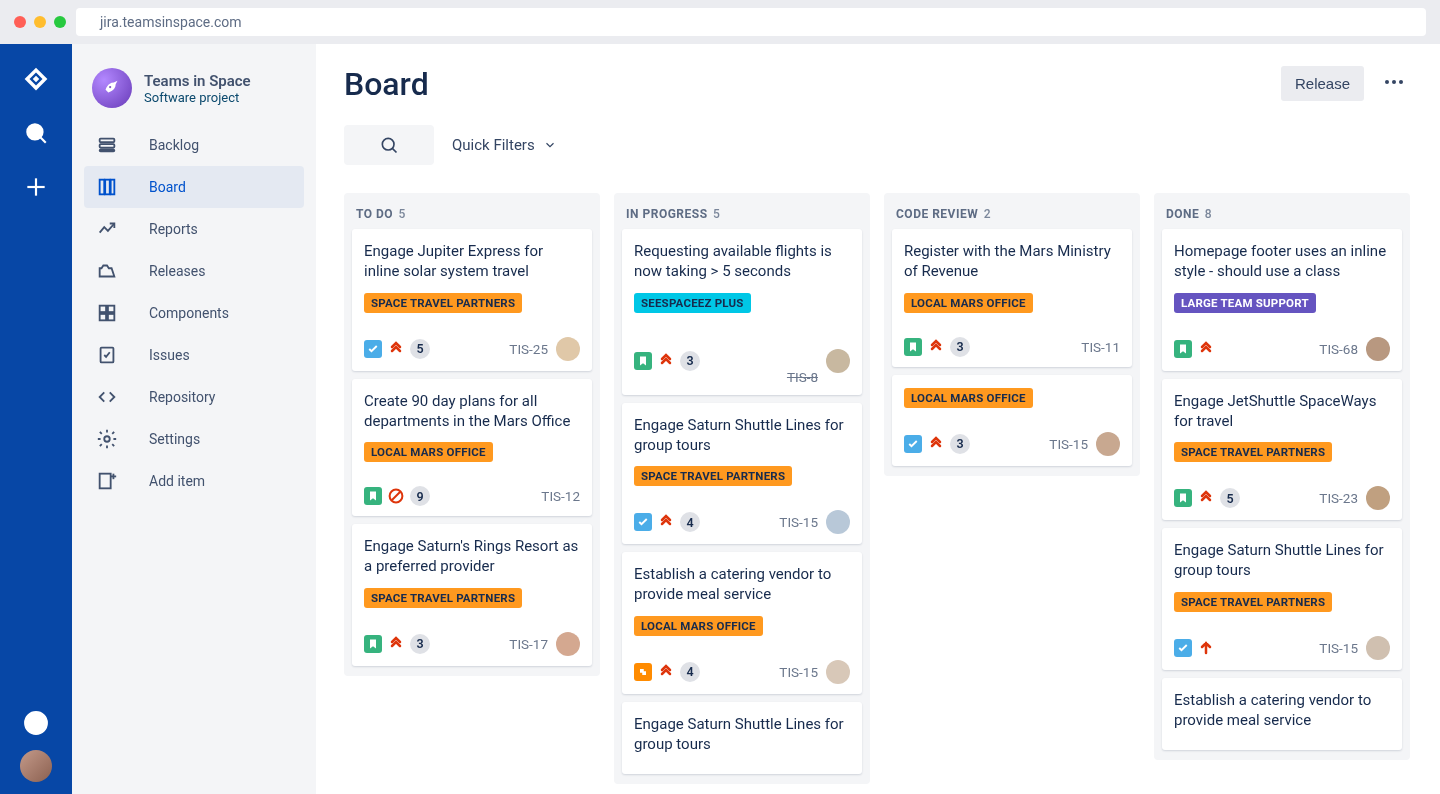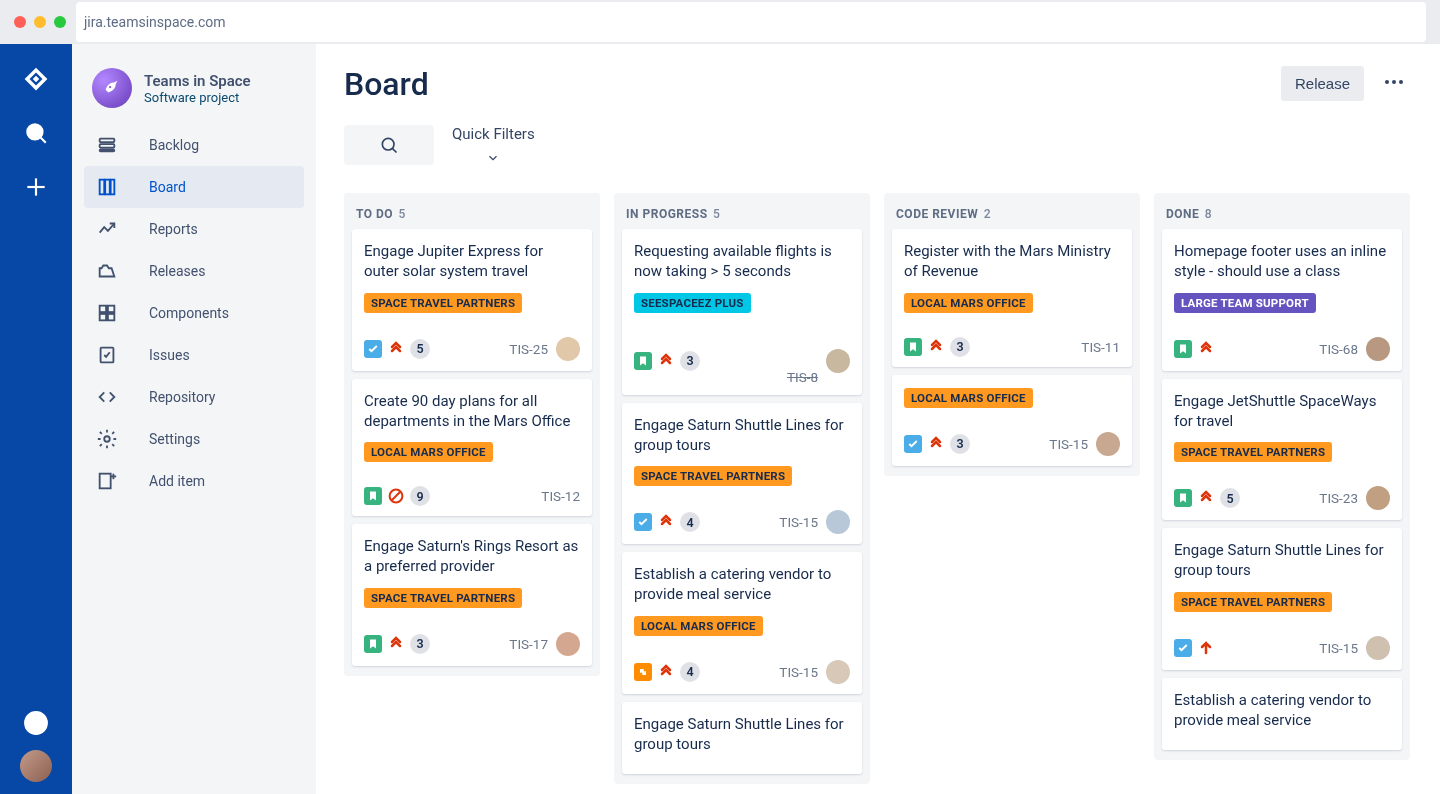--- a/index.html
+++ b/index.html
@@ -10,7 +10,7 @@
   .tl.red { background: #FF5F56; }
   .tl.yellow { background: #FFBD2E; }
   .tl.green { background: #27C93F; }
-  .urlbar { flex: 1; height: 40px; background: #fff; border-radius: 4px; display: flex; align-items: center; padding: 0 8px; font-size: 14px; color: #5E6C84; }
+  .urlbar { flex: 1; height: 28px; background: #fff; border-radius: 4px; display: flex; align-items: center; padding: 0 24px; font-size: 14px; color: #5E6C84; }
   .app { position: absolute; top: 44px; bottom: 0; left: 0; right: 0; display: grid; grid-template-columns: 72px 244px 1fr; }
   .rail { background: #0747A6; display: flex; flex-direction: column; align-items: center; padding-top: 20px; gap: 24px; position: relative; }
   .rail-icon { width: 30px; height: 30px; display: flex; align-items: center; justify-content: center; color: #fff; cursor: pointer; }

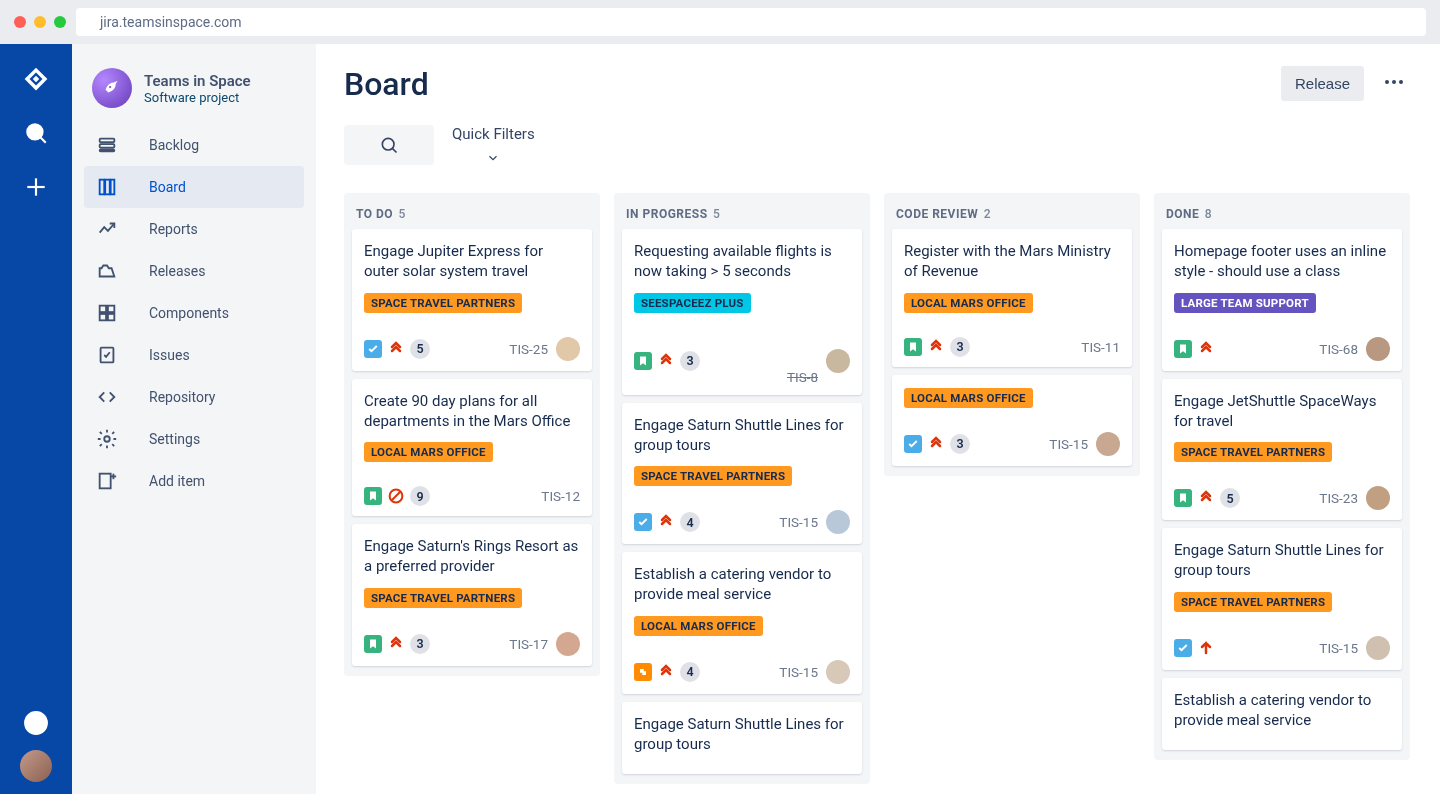--- a/index.html
+++ b/index.html
@@ -35,7 +35,7 @@
   .toolbar { display: flex; align-items: center; gap: 18px; margin-top: 22px; }
   .search-box { width: 90px; height: 40px; background: #F4F5F7; border-radius: 4px; display: flex; align-items: center; justify-content: center; cursor: pointer; }
   .search-box svg { width: 20px; height: 20px; stroke: #344563; fill:none; stroke-width:2; }
-  .quick-filters { display: flex; align-items: center; gap: 8px; font-size: 15px; color: #344563; cursor: pointer; flex-direction: column; }
+  .quick-filters { display: flex; align-items: center; gap: 8px; font-size: 15px; color: #344563; cursor: pointer; }
   .board-columns { display: grid; grid-template-columns: repeat(4, 256px); gap: 14px; margin-top: 28px; align-items: start; }
   .col { background: #F4F5F7; border-radius: 4px; padding: 0 0 10px 0; }
   .col-header { padding: 14px 12px 8px 12px; font-size: 12px; font-weight: 700; letter-spacing: 0.5px; color: #5E6C84; text-transform: uppercase; }

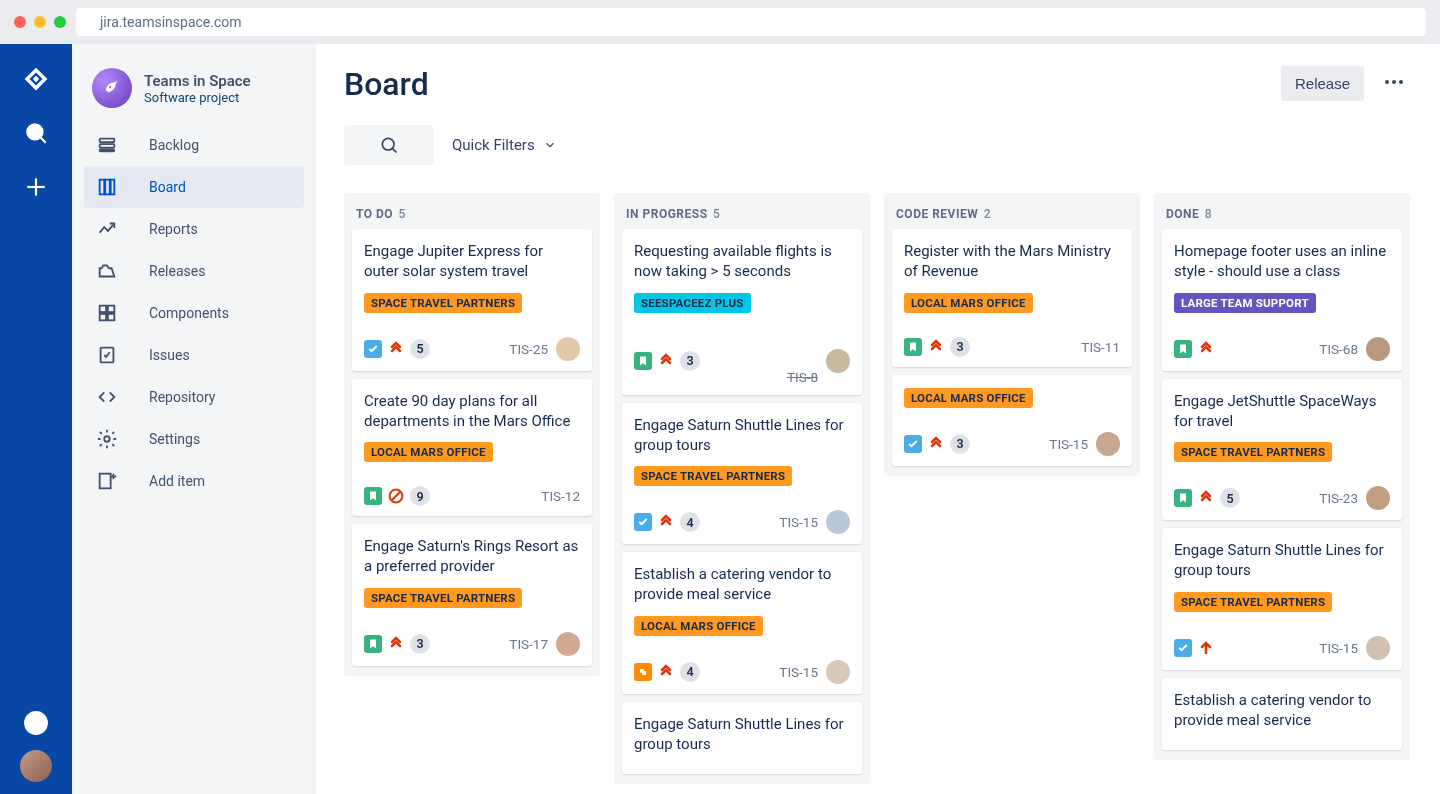--- a/index.html
+++ b/index.html
@@ -228,7 +228,7 @@
         <div class="col">
           <div class="col-header"><span>TO DO</span> <span class="count">5</span></div>
           <div class="cards">
-            <div class="card"><div class="card-title">Engage Jupiter Express for outer solar system travel</div><span class="label orange">SPACE TRAVEL PARTNERS</span><div class="card-meta">
+            <div class="card"><div class="card-title">Engage Jupiter Express for inline solar system travel</div><span class="label orange">SPACE TRAVEL PARTNERS</span><div class="card-meta">
                 <div class="meta-left">
                   <span class="type-icon task">
                     <svg viewBox="0 0 16 16">

